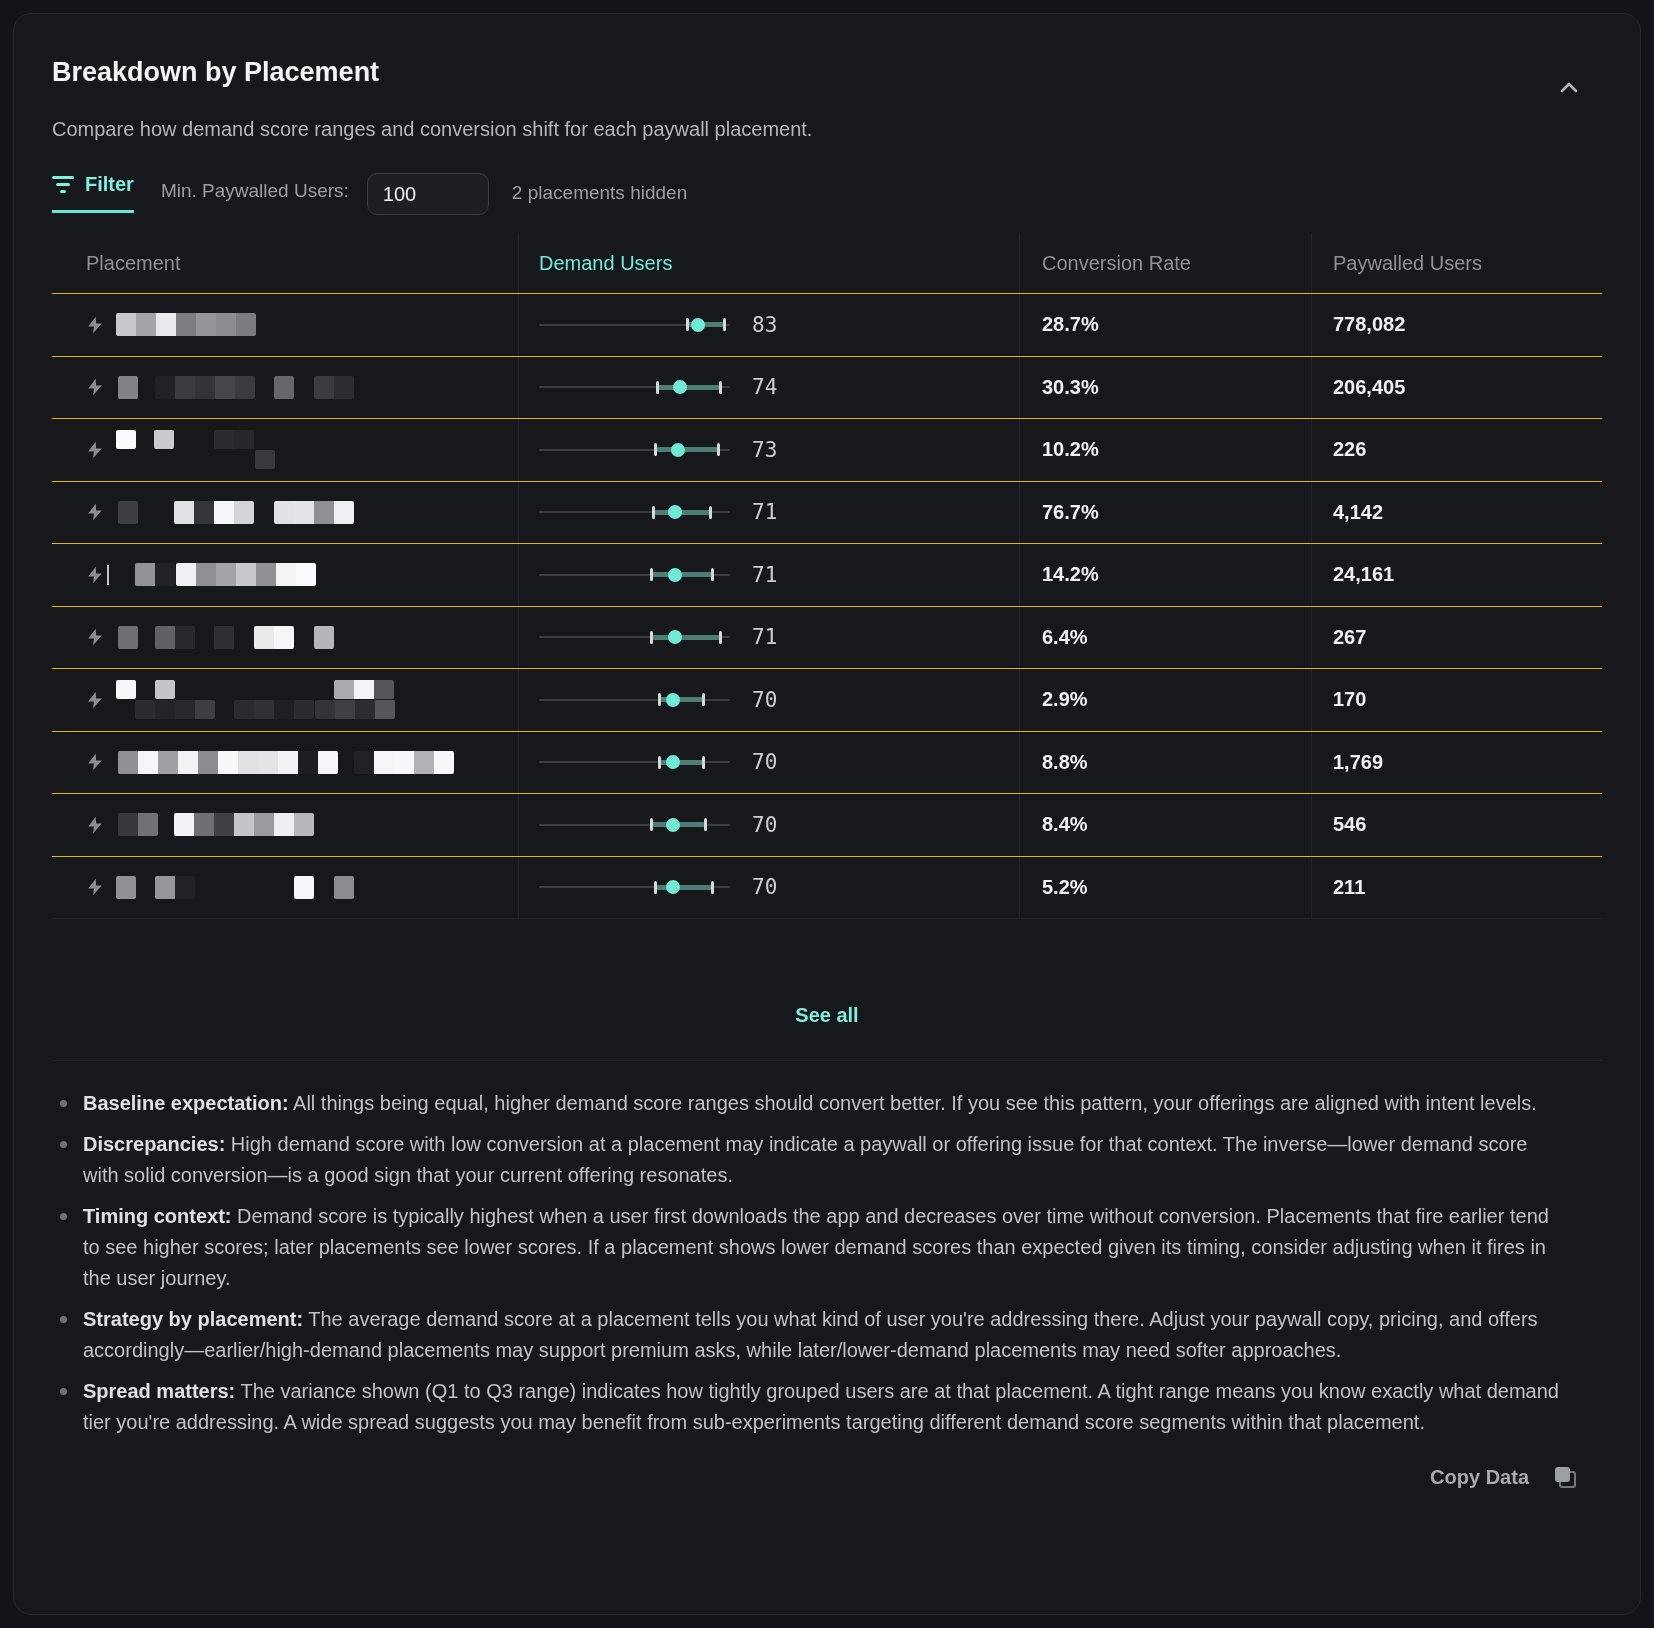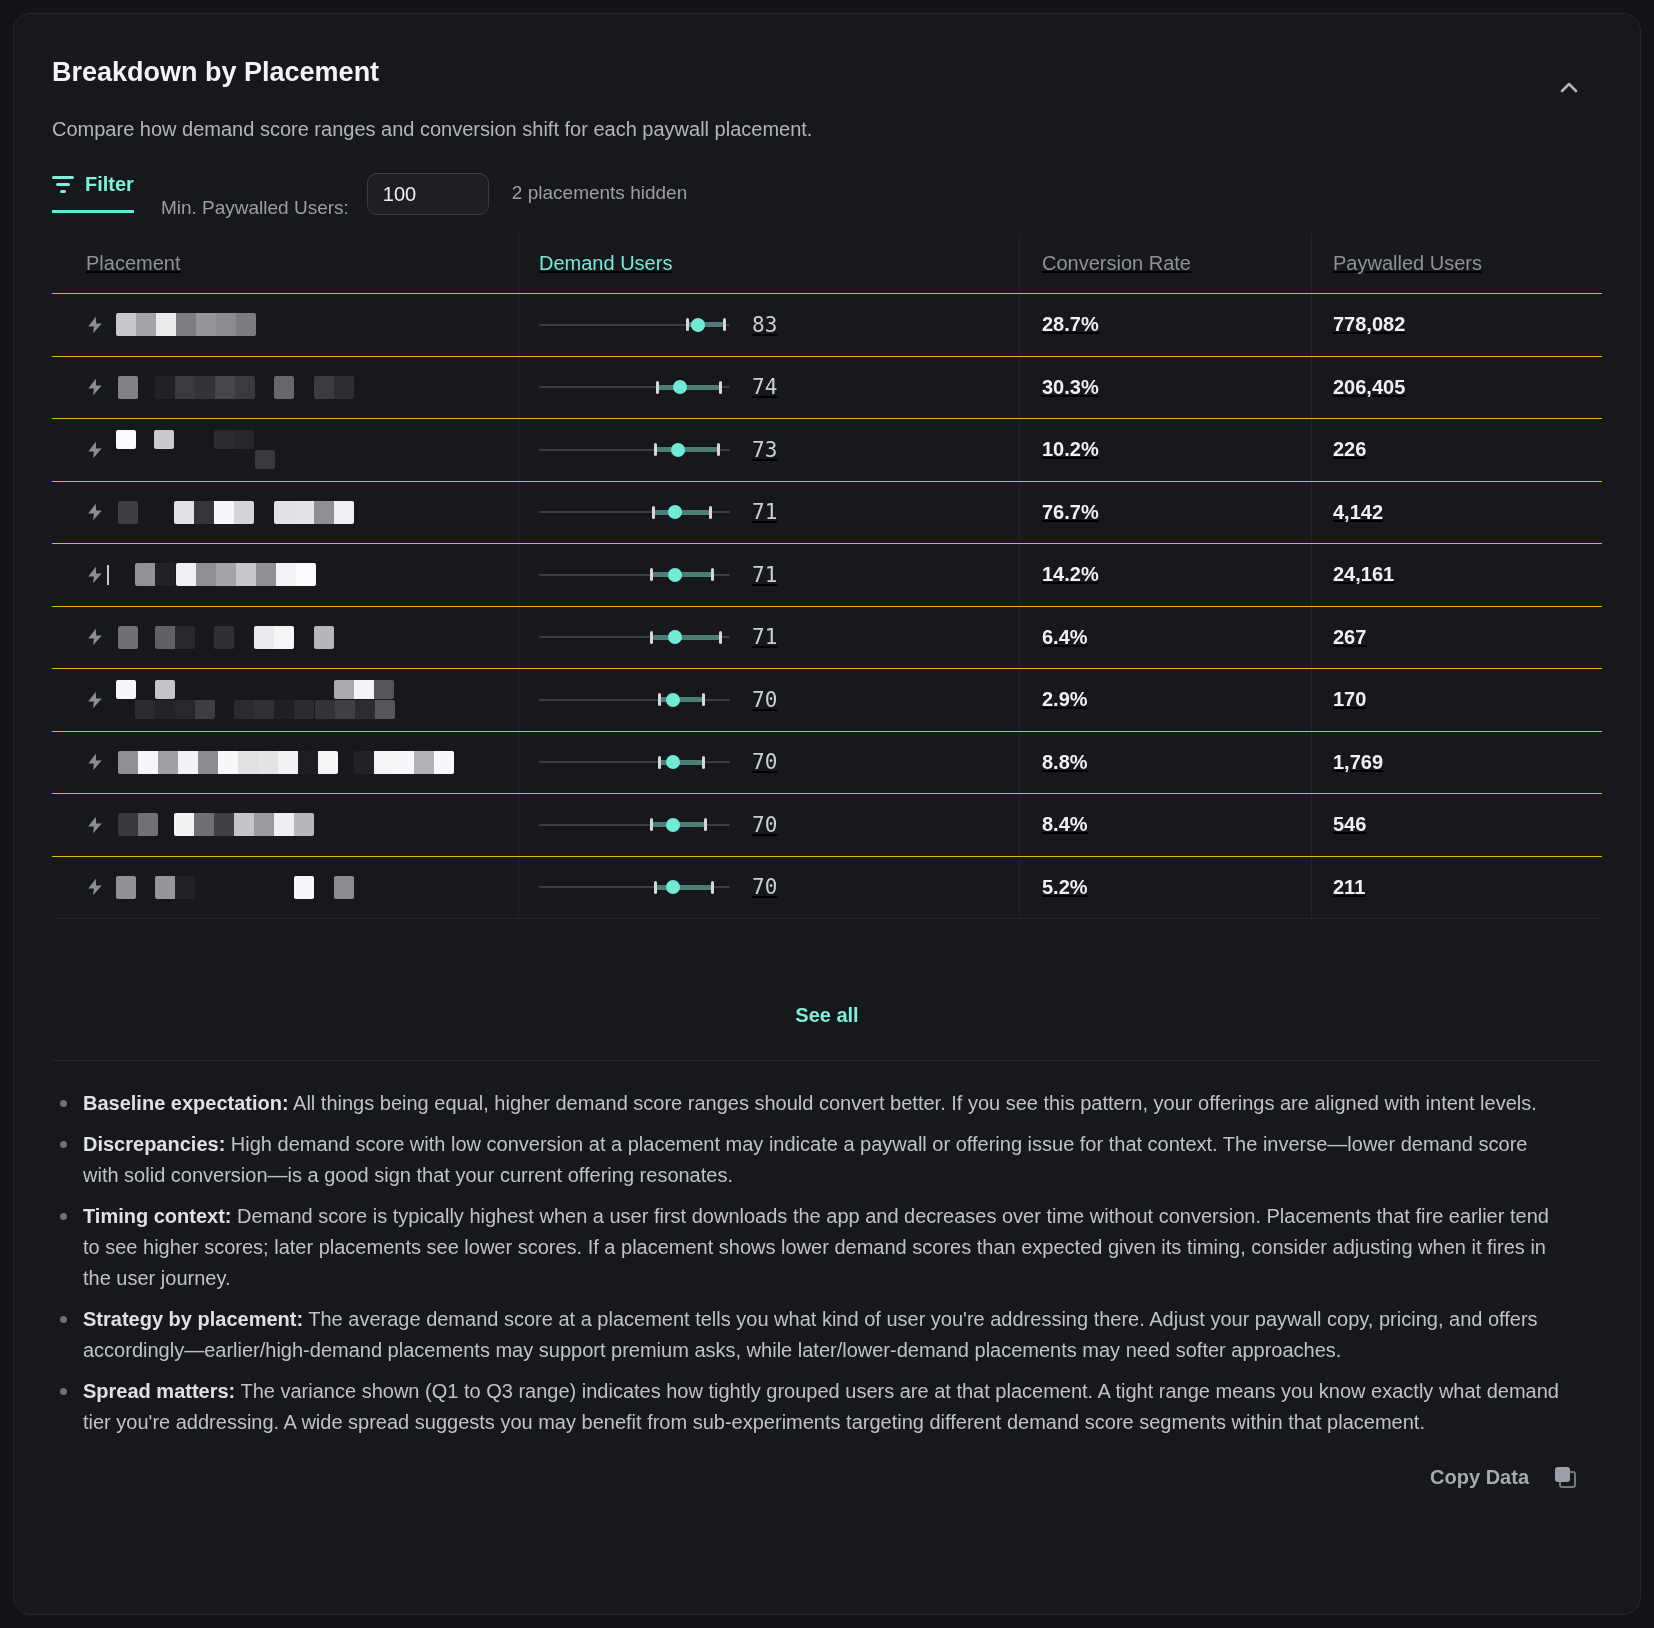--- a/index.html
+++ b/index.html
@@ -17,7 +17,7 @@
   .f-icon{display:flex;flex-direction:column;align-items:center;gap:4px;width:22px;}
   .f-icon i{display:block;height:3px;border-radius:2px;background:#7ff0dd;}
   .f-icon i:nth-child(1){width:22px}.f-icon i:nth-child(2){width:14px}.f-icon i:nth-child(3){width:6px}
-  .min-label{margin-left:27px;margin-top:24px;font-size:19px;color:#9b9ea5;}
+  .min-label{margin-left:27px;margin-top:7px;font-size:19px;color:#9b9ea5;}
   .min-input{margin-left:18px;width:122px;height:42px;box-sizing:border-box;background:#1e1f24;
     border:1px solid #3a3c42;border-radius:10px;color:#eef0f2;font-size:20px;padding:0 0 0 15px;
     font-family:"Liberation Sans",sans-serif;outline:none;}

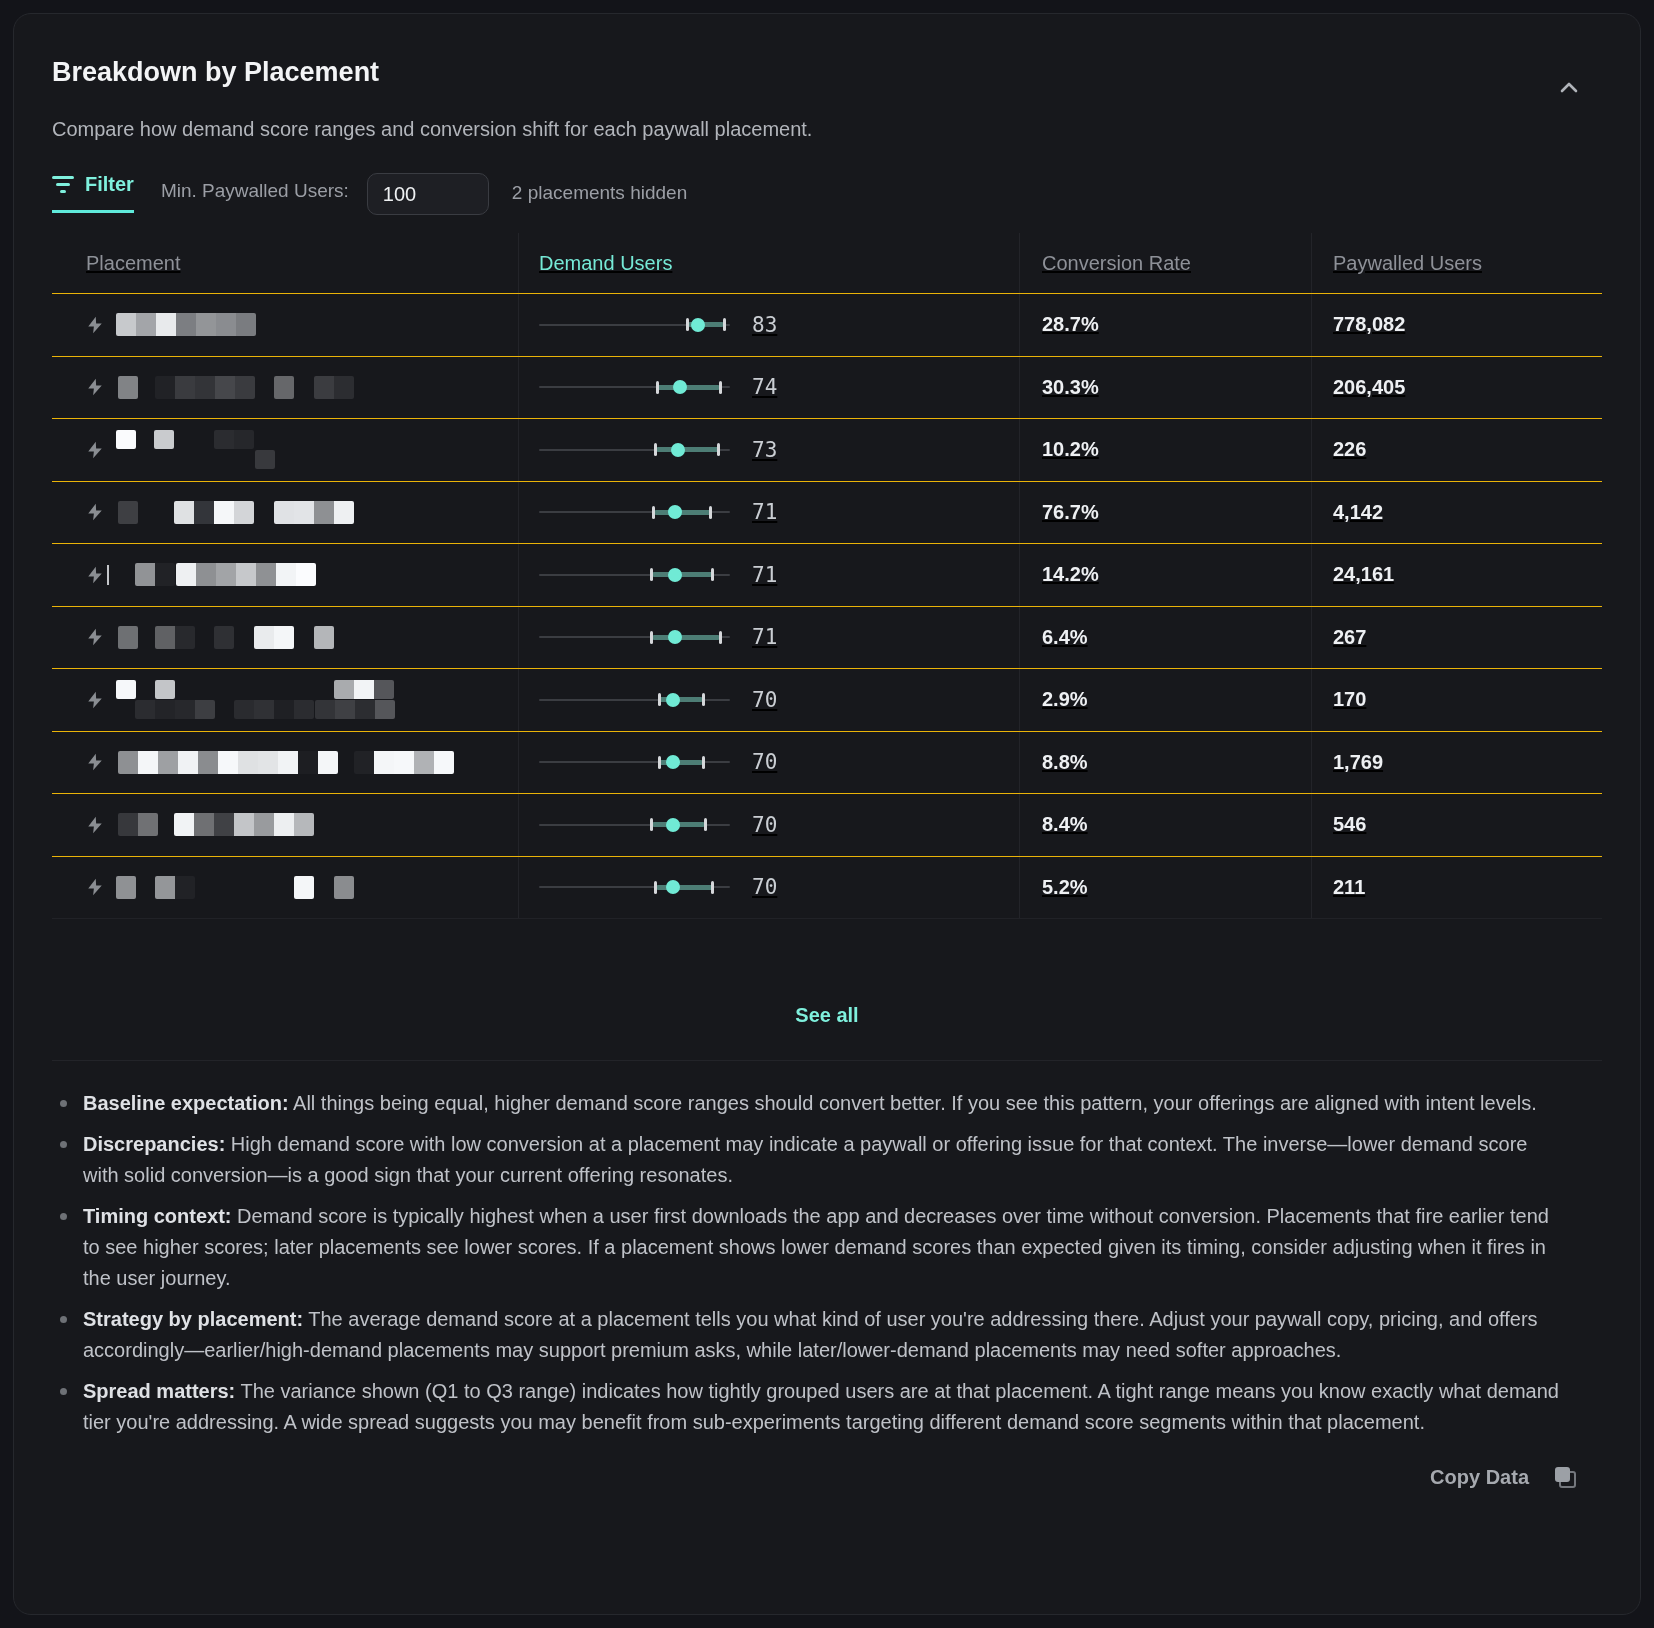--- a/index.html
+++ b/index.html
@@ -23,7 +23,7 @@
     font-family:"Liberation Sans",sans-serif;outline:none;}
   .hidden-note{margin-left:23px;margin-top:9px;font-size:19px;color:#9b9ea5;}
 
-  .table{margin-top:11px;text-decoration:underline;}
+  .table{margin-top:11px;}
   .t-header,.t-row{display:grid;grid-template-columns:466px 501px 292px 293px;}
   .t-header{height:60px;}
   .t-header .cell{display:flex;align-items:center;font-size:20px;color:#8e9198;}

